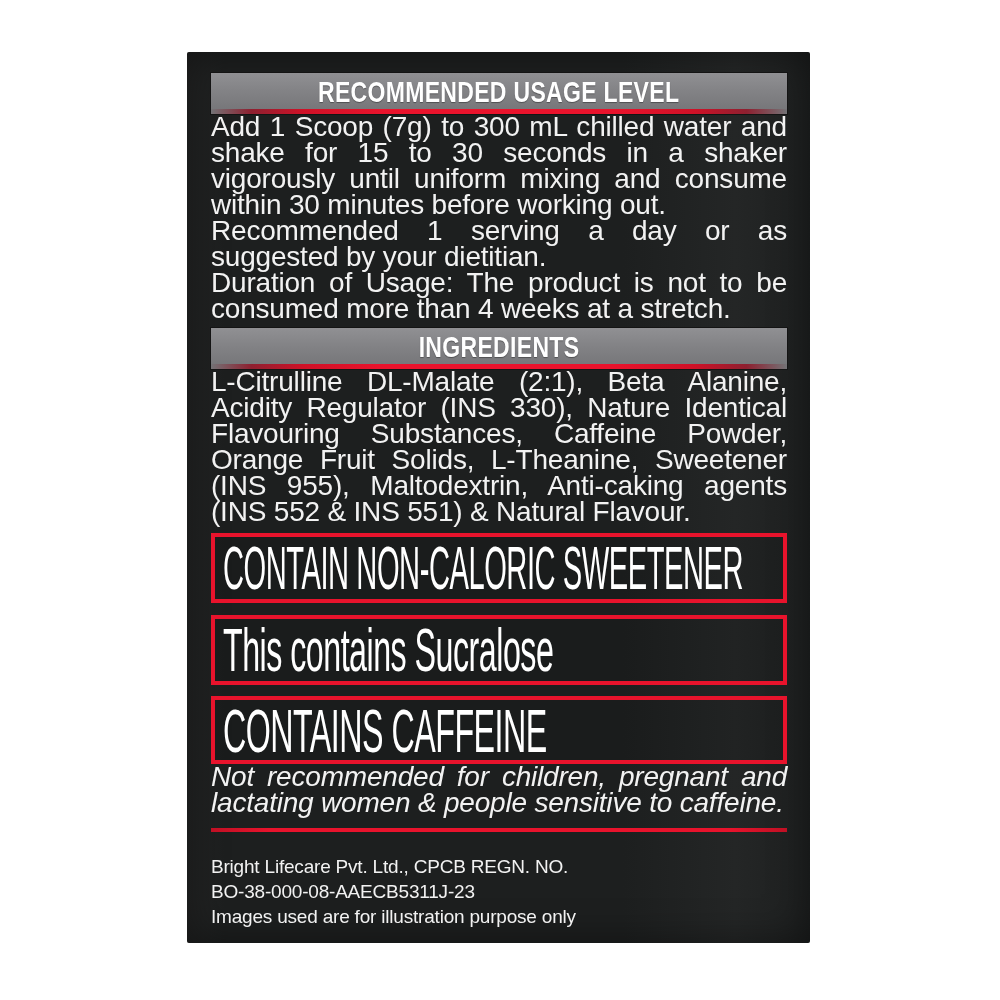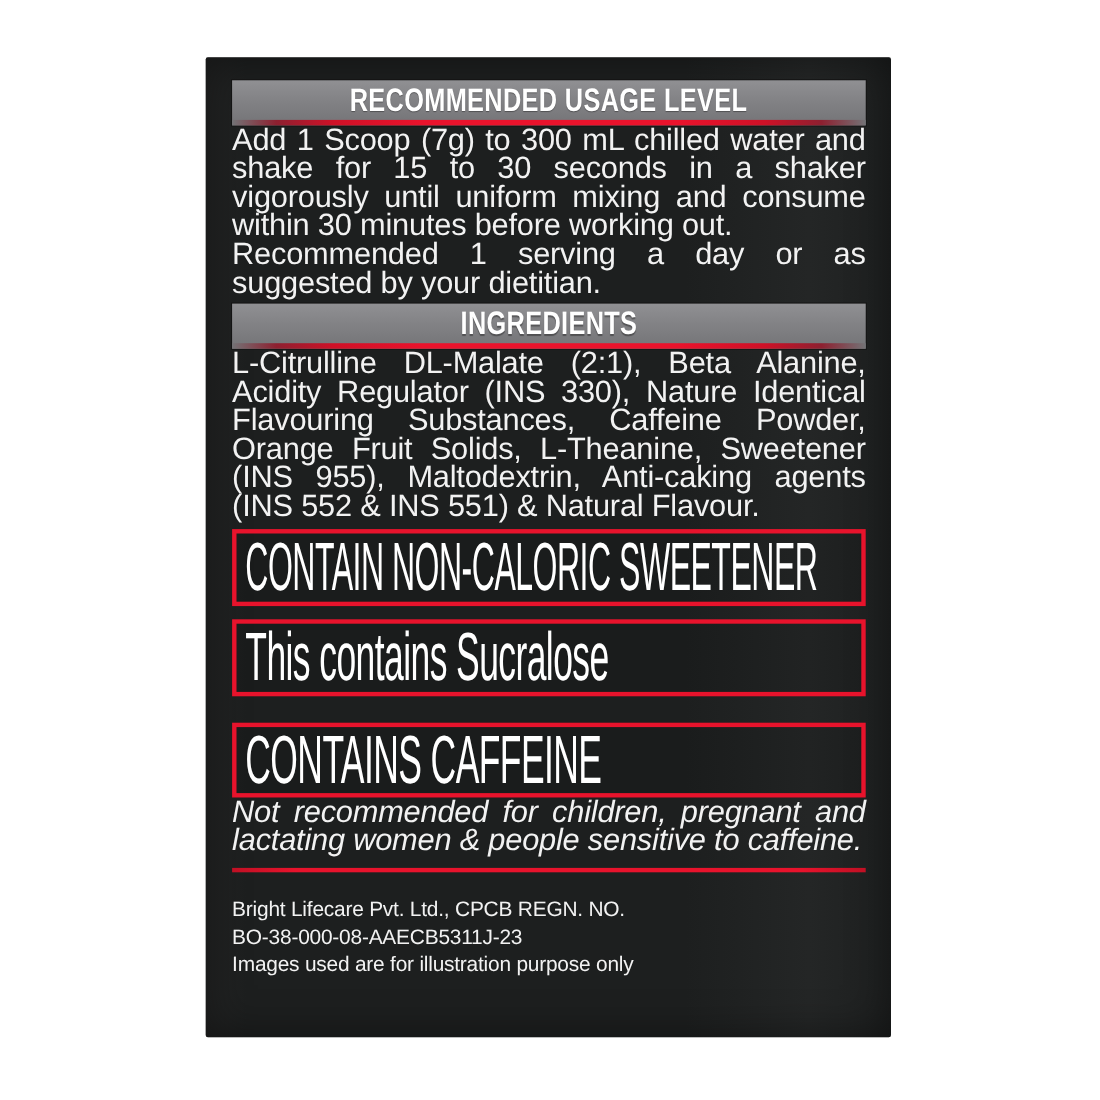--- a/index.html
+++ b/index.html
@@ -103,6 +103,7 @@
 
     <p class="body p1">Add 1 Scoop (7g) to 300 mL chilled water and shake for 15 to 30 seconds in a shaker vigorously until uniform mixing and consume within 30 minutes before working out.</p>
     <p class="body p2">Recommended 1 serving a day or as suggested by your dietitian.</p>
+    <p class="body p3">Duration of Usage: The product is not to be consumed more than 4 weeks at a stretch.</p>
 
     <div class="bar bar2">
       <span class="bar-title">INGREDIENTS</span>

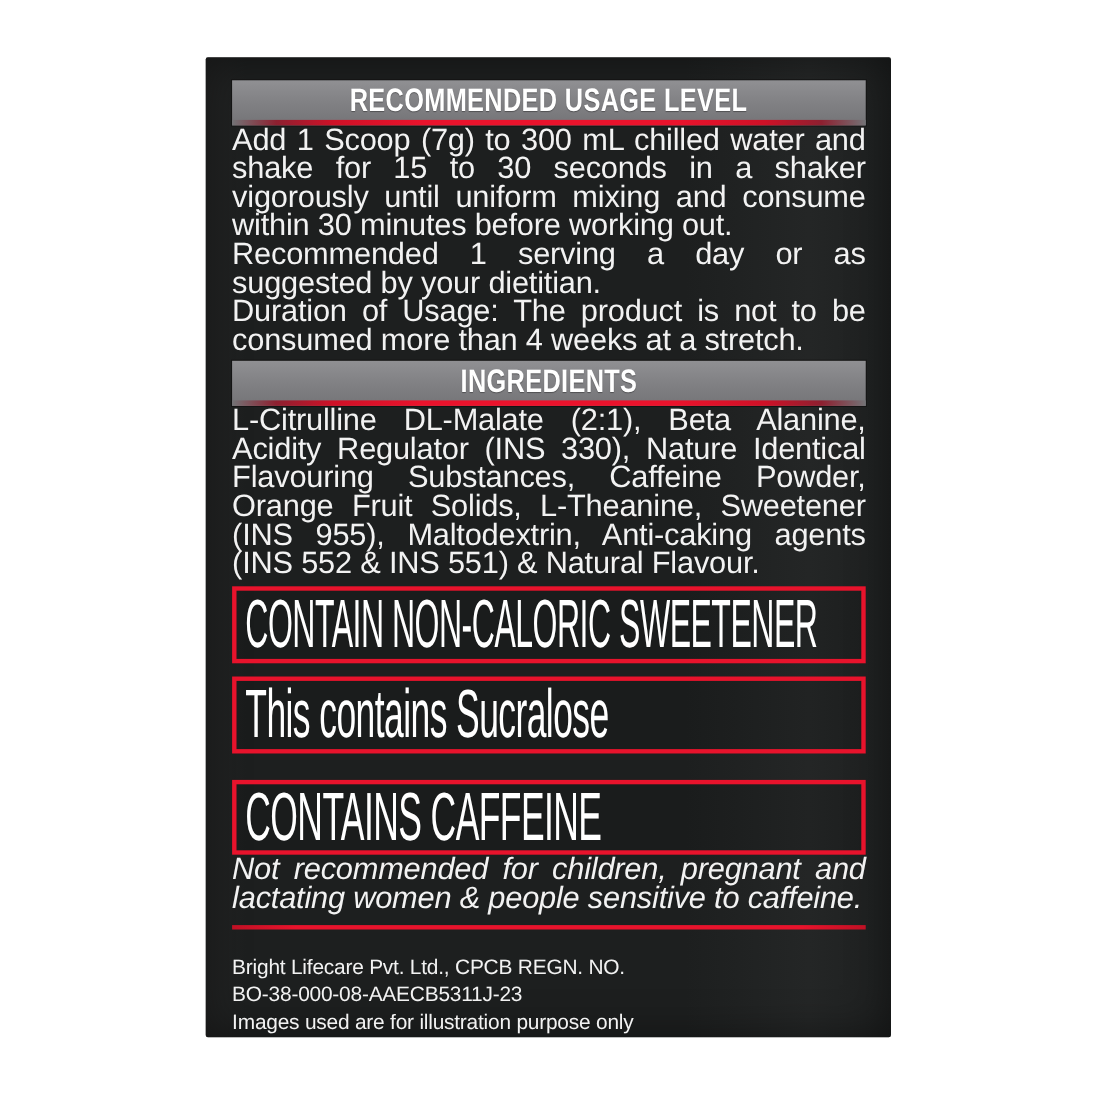--- a/index.html
+++ b/index.html
@@ -65,7 +65,7 @@
   }
   .wb1{margin-top:8px;}
   .wb2{margin-top:12px;}
-  .wb3{margin-top:24px;height:68px;}
+  .wb3{margin-top:11px;height:68px;}
   .warn-text{
     color:#ffffff;
     font-size:62px;

